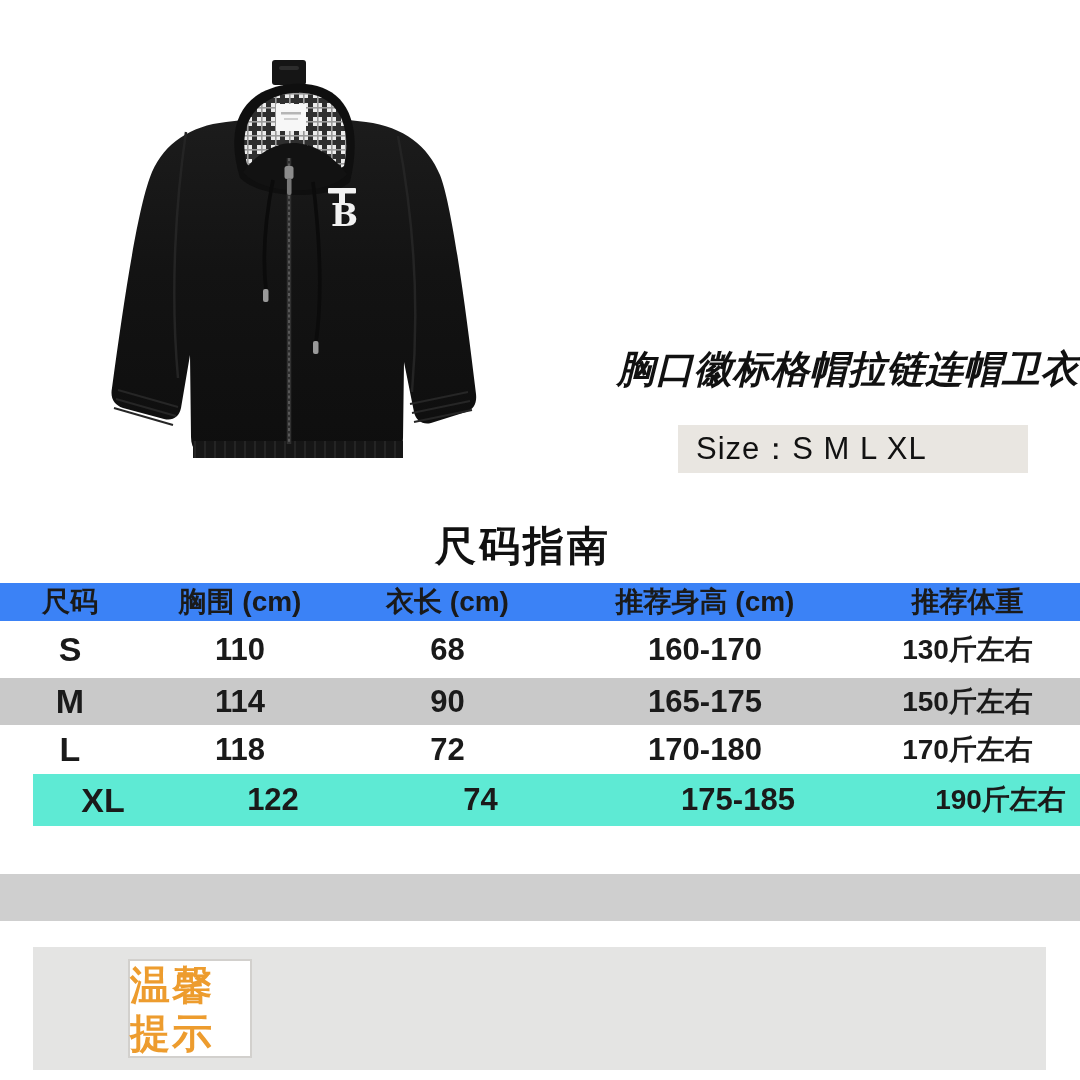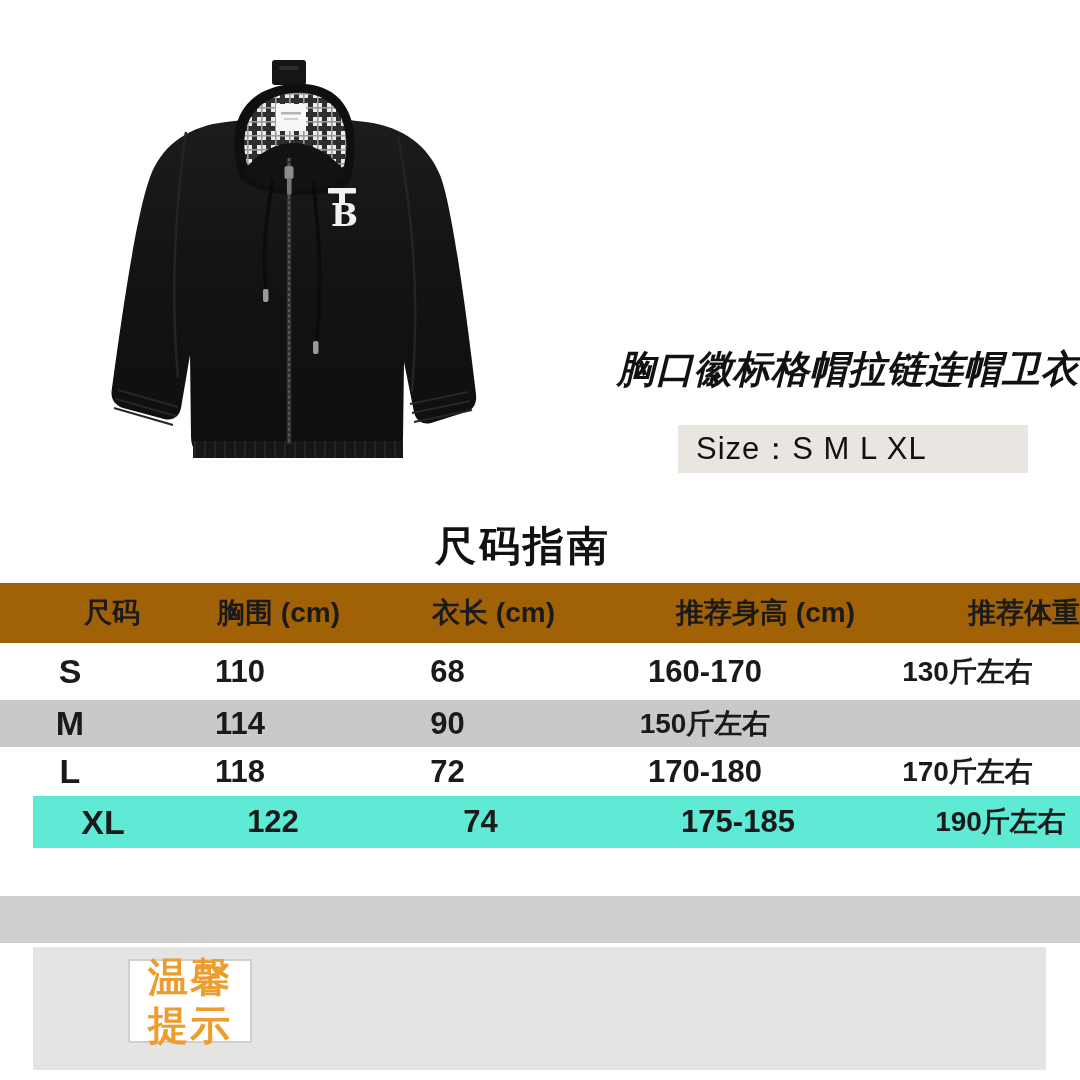--- a/index.html
+++ b/index.html
@@ -39,7 +39,7 @@
     align-items:center;text-align:center;
   }
   .tr>div{font-size:31px;font-weight:600;}
-  .tr.head{height:60px;background:#a16207;text-align:right;}
+  .tr.head{height:38px;background:#3b82f6;}
   .tr.head>div{font-size:28px;font-weight:600;}
   .tr.r0{height:57px;background:#ffffff;}
   .tr.r1{height:47px;background:#c9c9c9;}

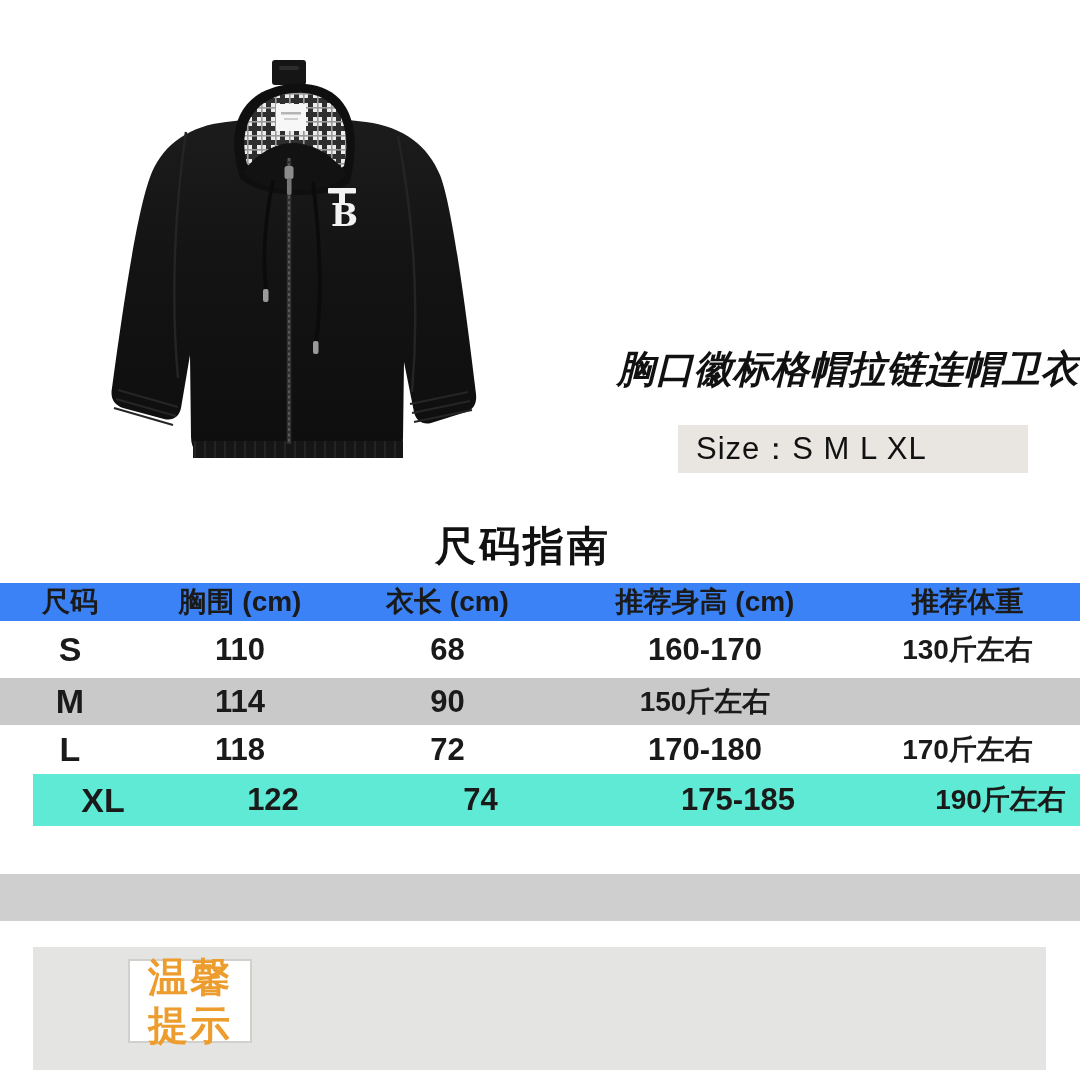--- a/index.html
+++ b/index.html
@@ -175,6 +175,7 @@
       <div class="c-size">M</div>
       <div class="c-chest">114</div>
       <div class="c-len">90</div>
+      <div class="c-h">165-175</div>
       <div class="c-w">150斤左右</div>
     </div>
     <div class="tr r2">

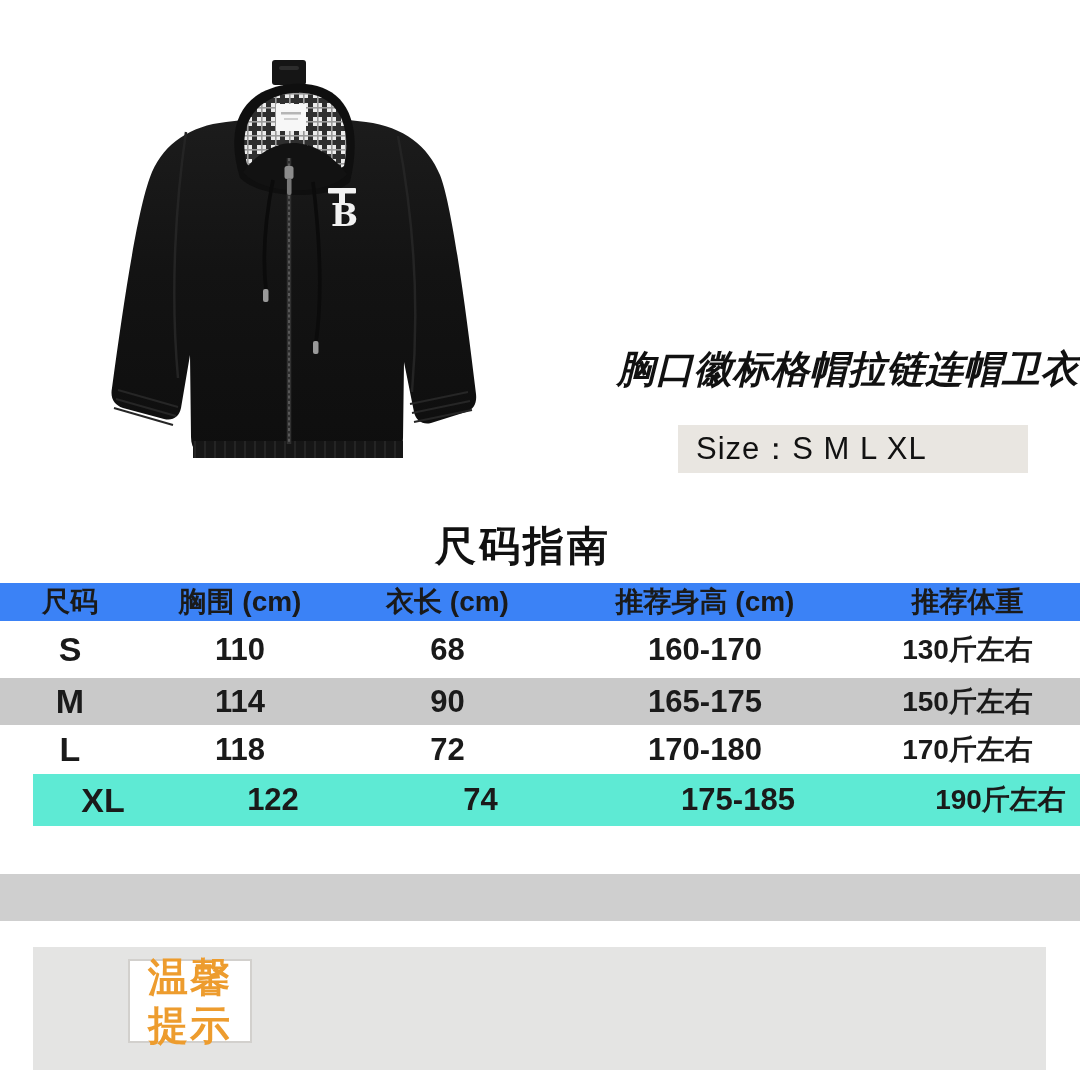--- a/index.html
+++ b/index.html
@@ -56,9 +56,9 @@
     background:#e4e4e3;
   }
   .badge{
-    position:absolute;left:95px;top:12px;width:124px;height:84px;
+    position:absolute;left:95px;top:12px;width:124px;height:99px;
     background:#ffffff;border:2px solid #d2d0cd;box-sizing:border-box;
-    display:flex;flex-direction:column;align-items:center;justify-content:center;
+    display:flex;flex-direction:column;align-items:flex-start;justify-content:center;
     font-size:40px;font-weight:700;line-height:1.2;letter-spacing:2px;color:#ED9C2E;
   }
   .notice-text{

